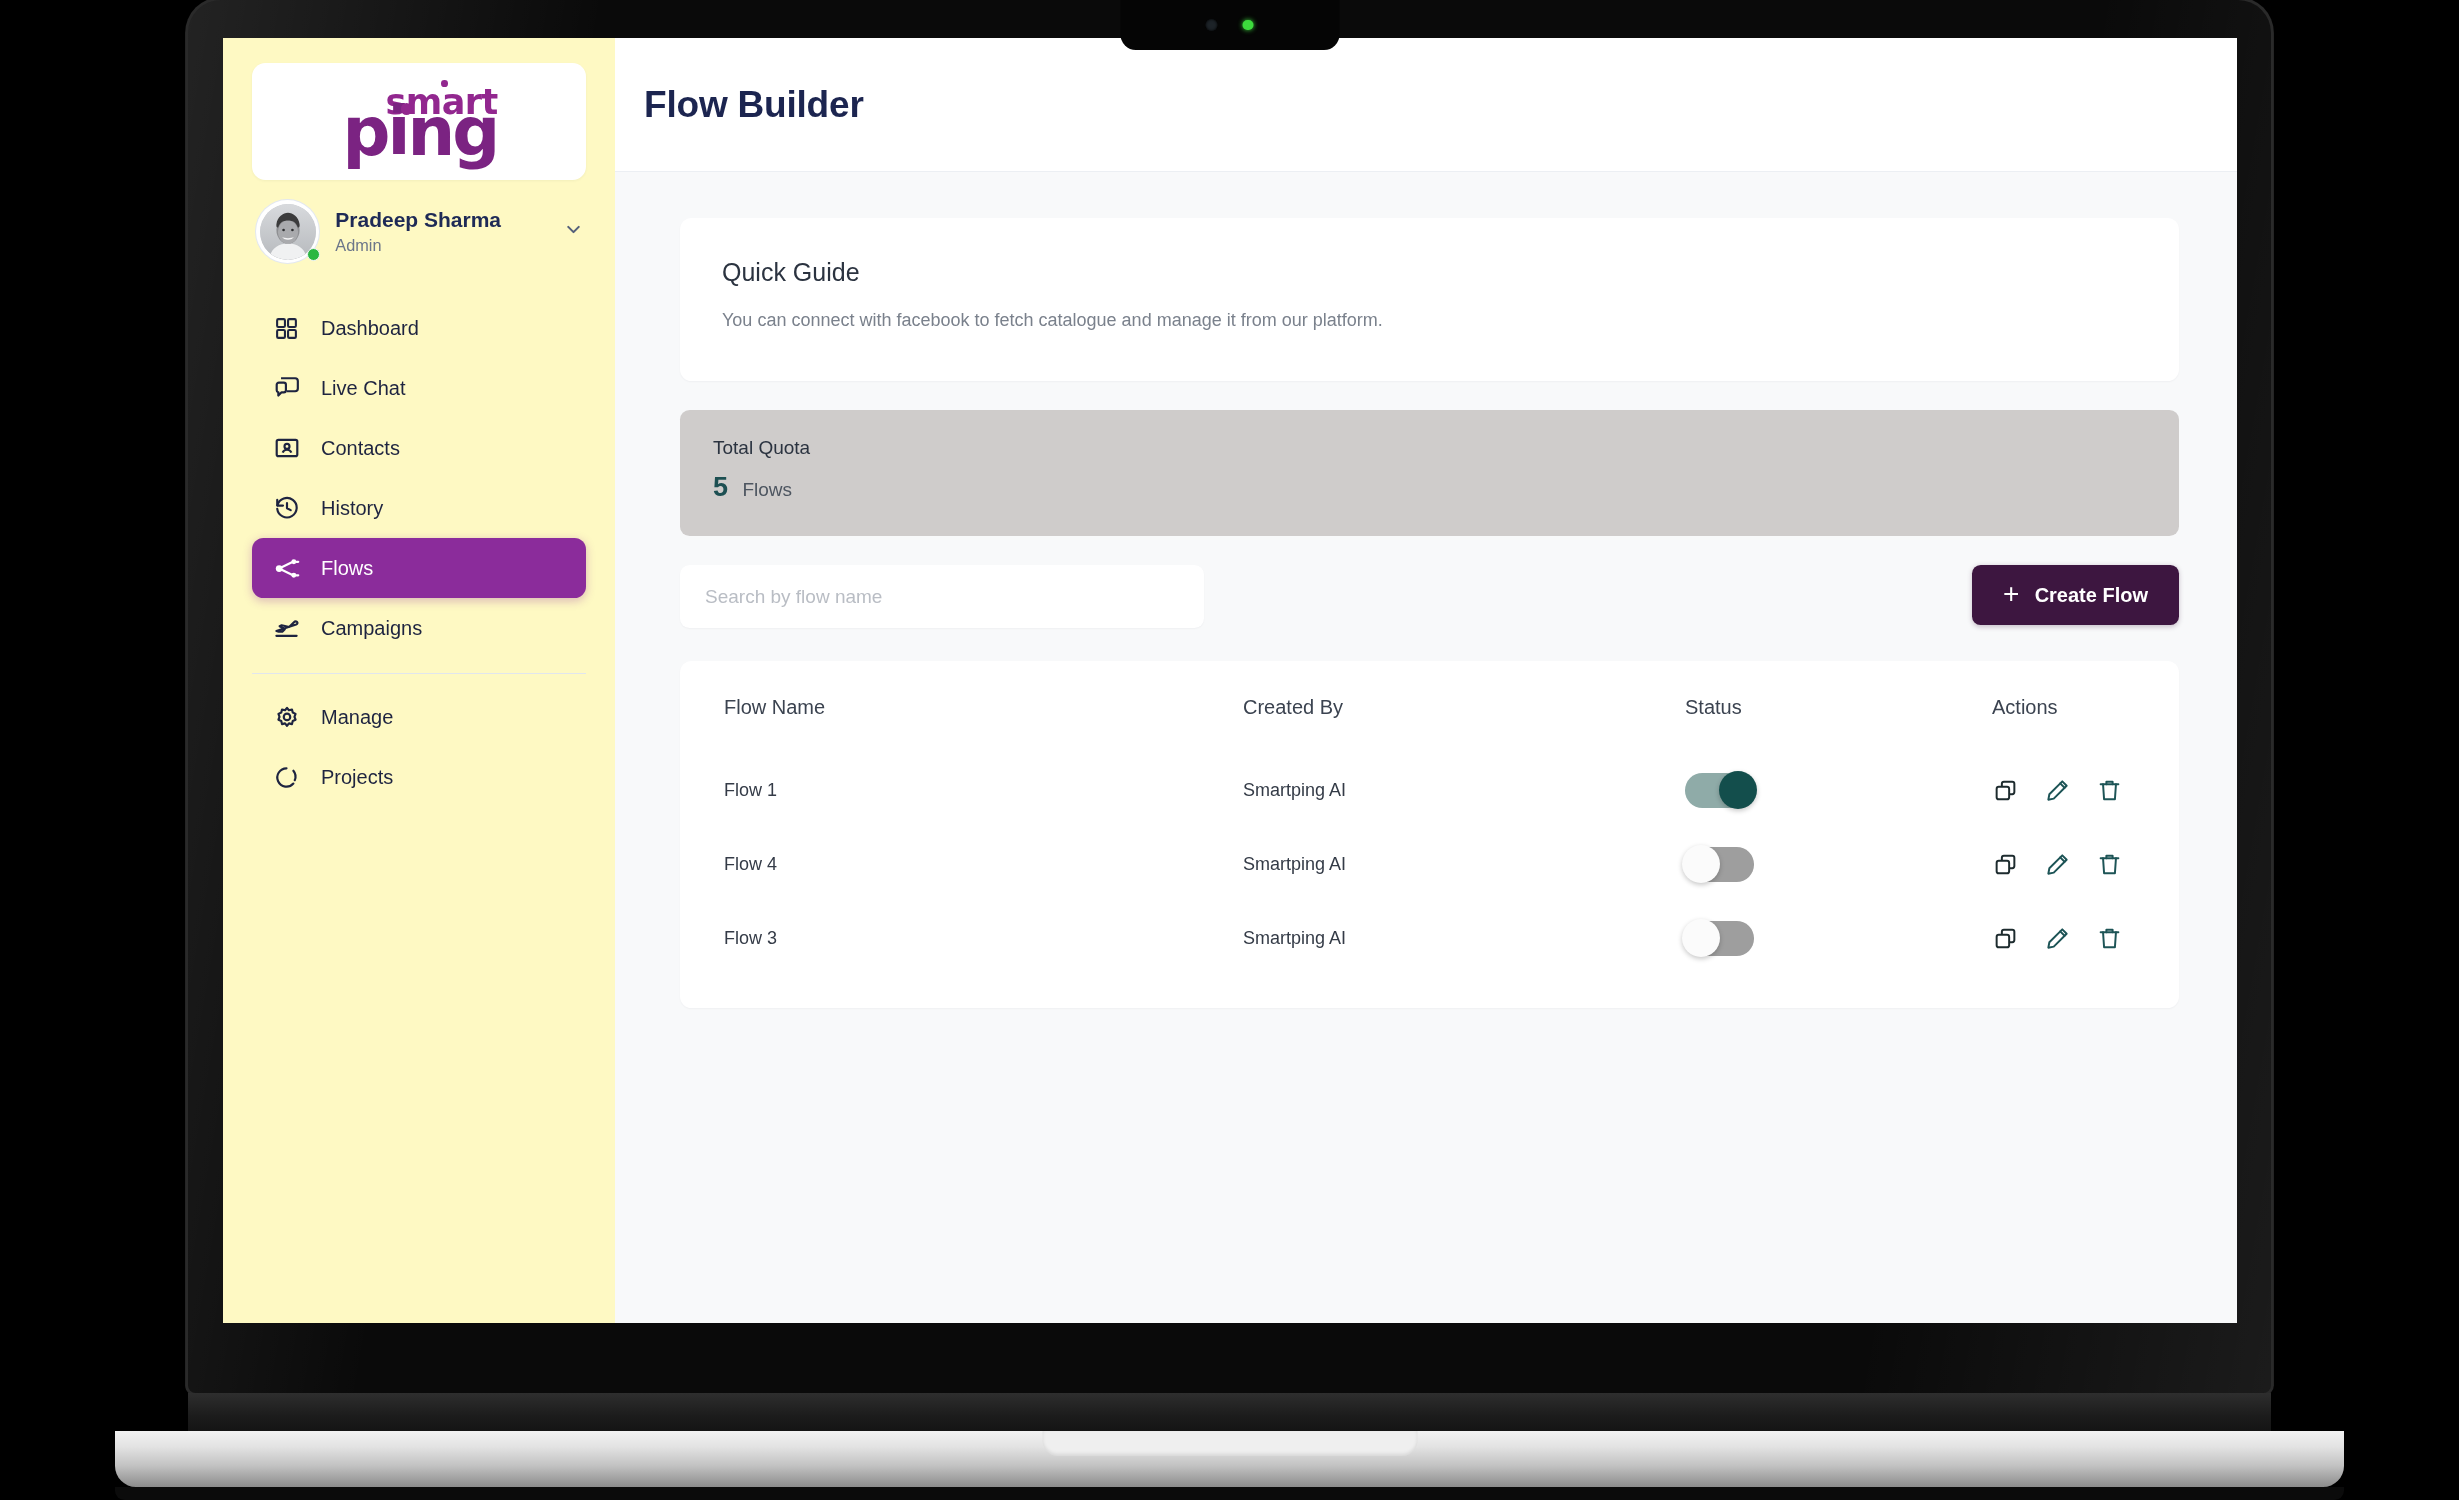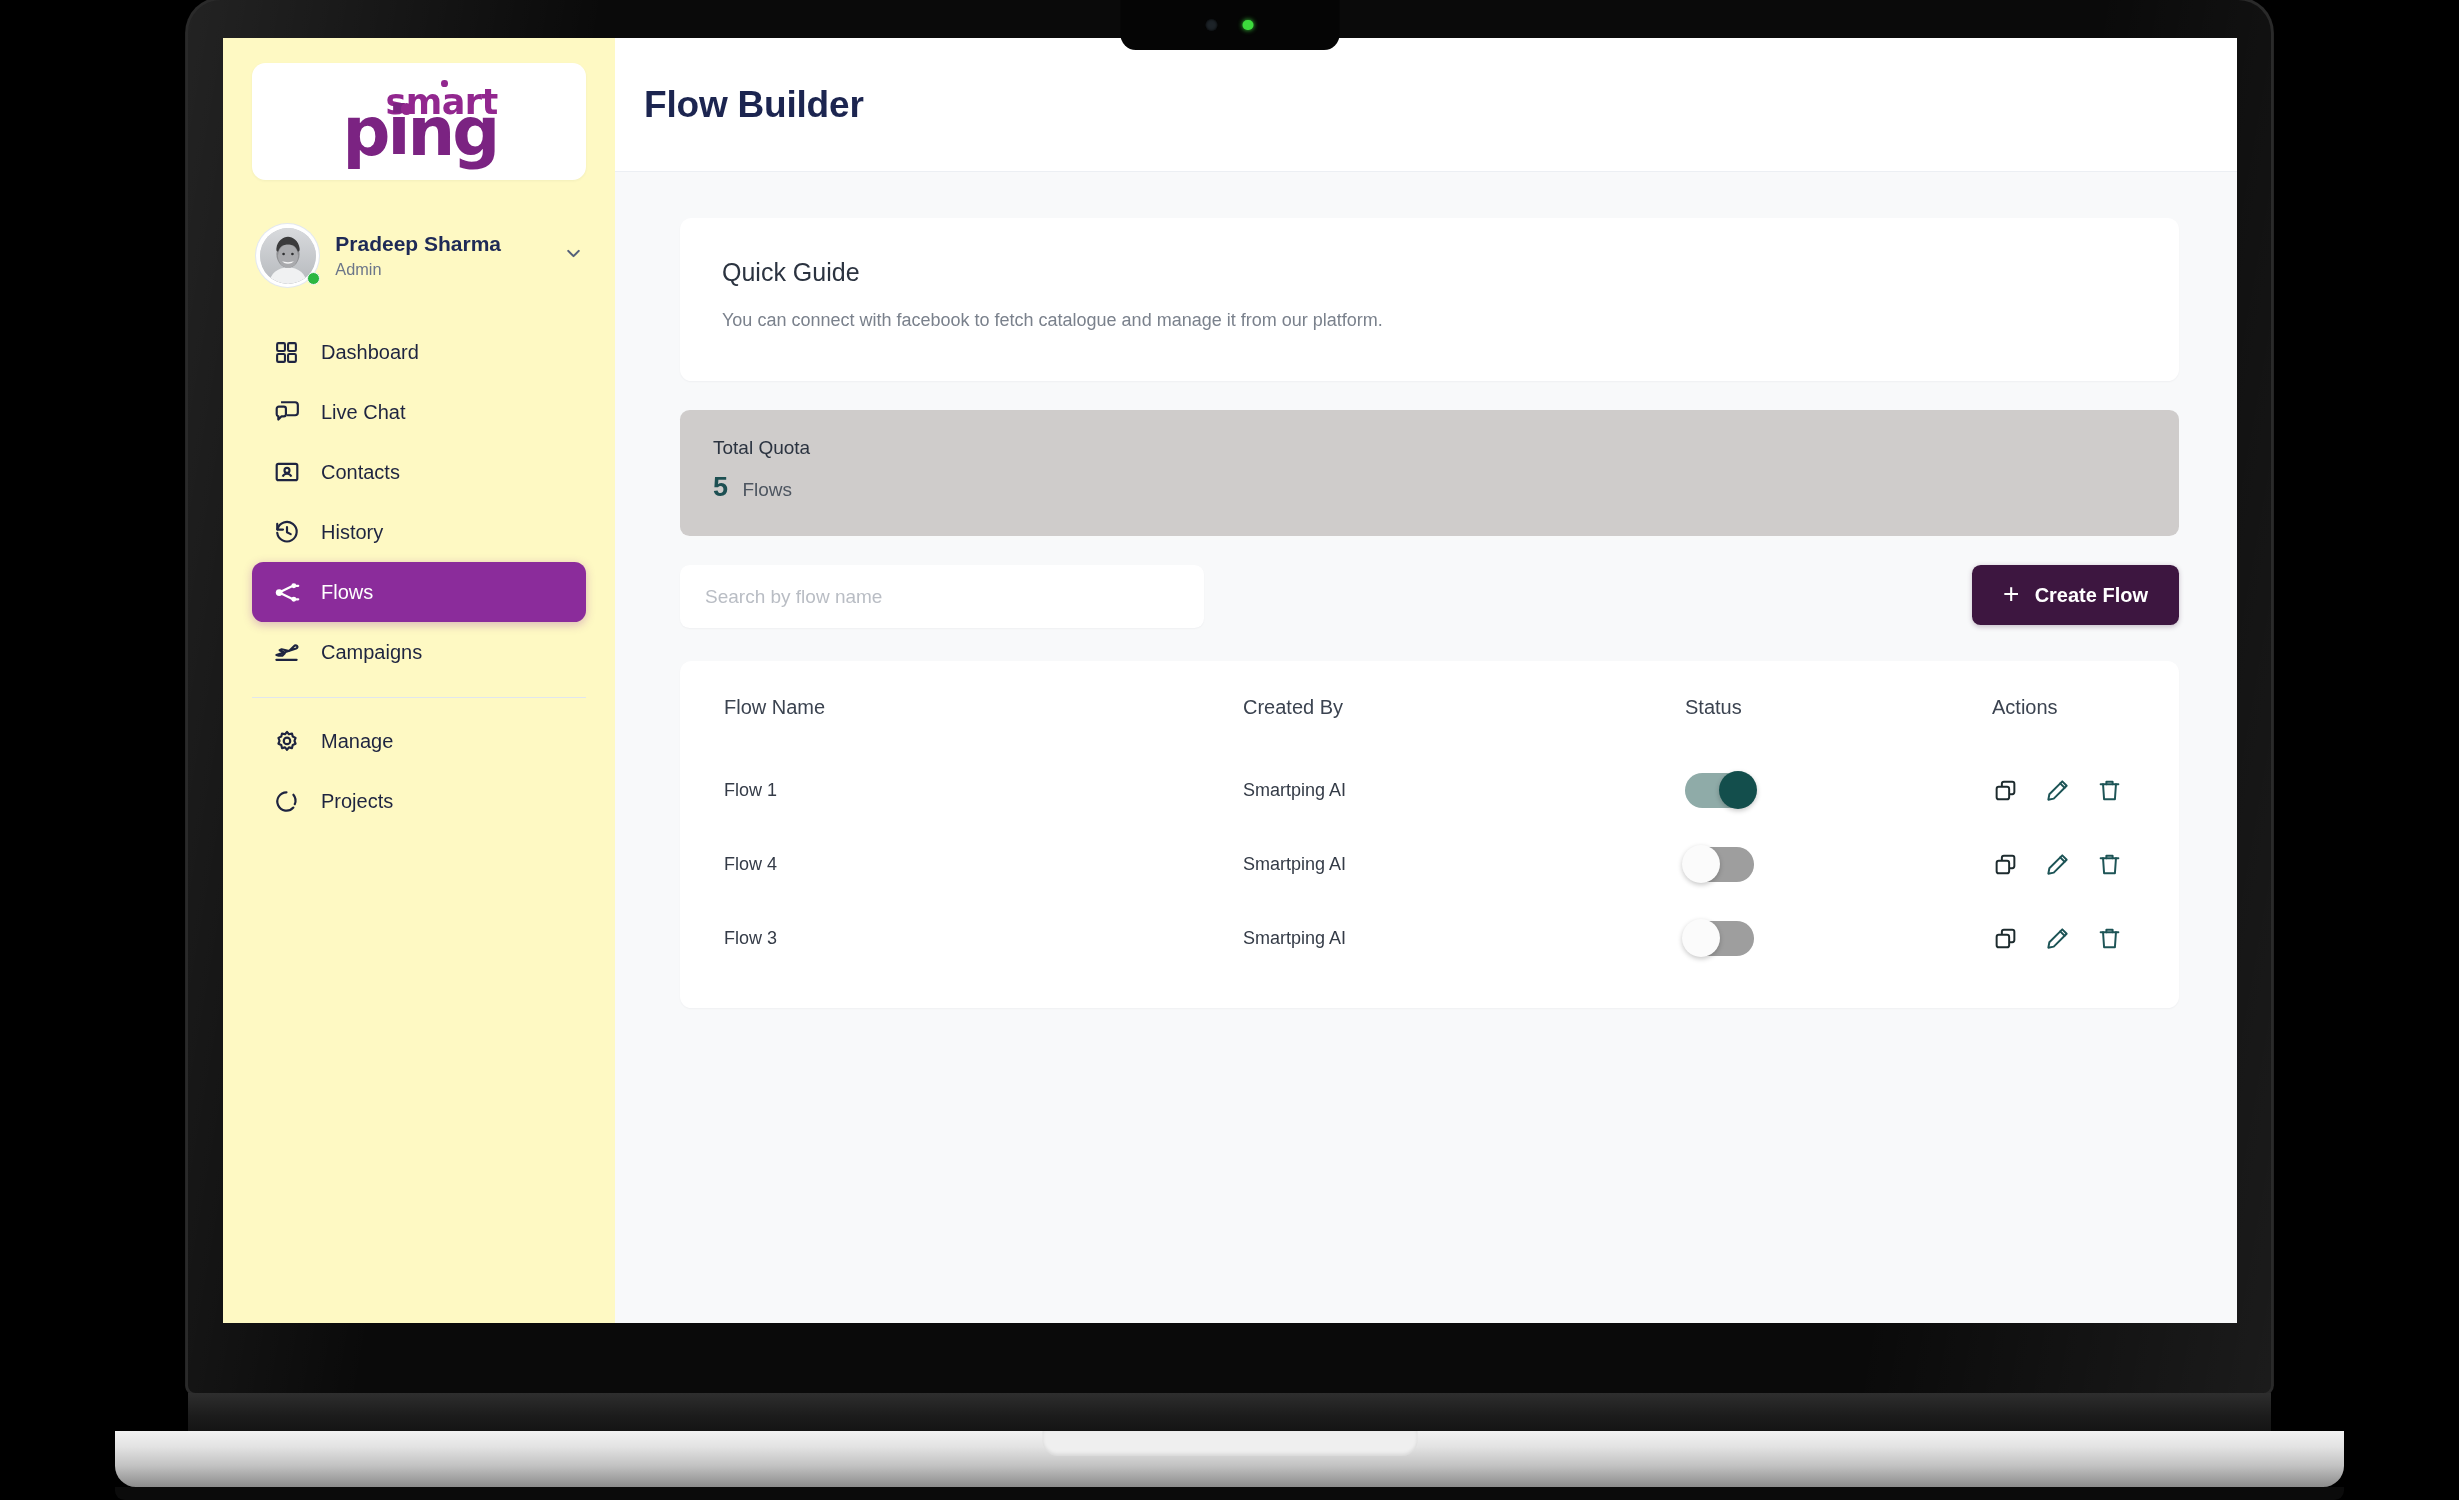--- a/index.html
+++ b/index.html
@@ -111,7 +111,7 @@
 
   .profile {
     display: flex; align-items: center; gap: 16.3px;
-    margin: 44px 29px 0 33px;
+    margin: 20px 29px 0 33px;
     cursor: pointer;
   }
   .avatar-ring {

